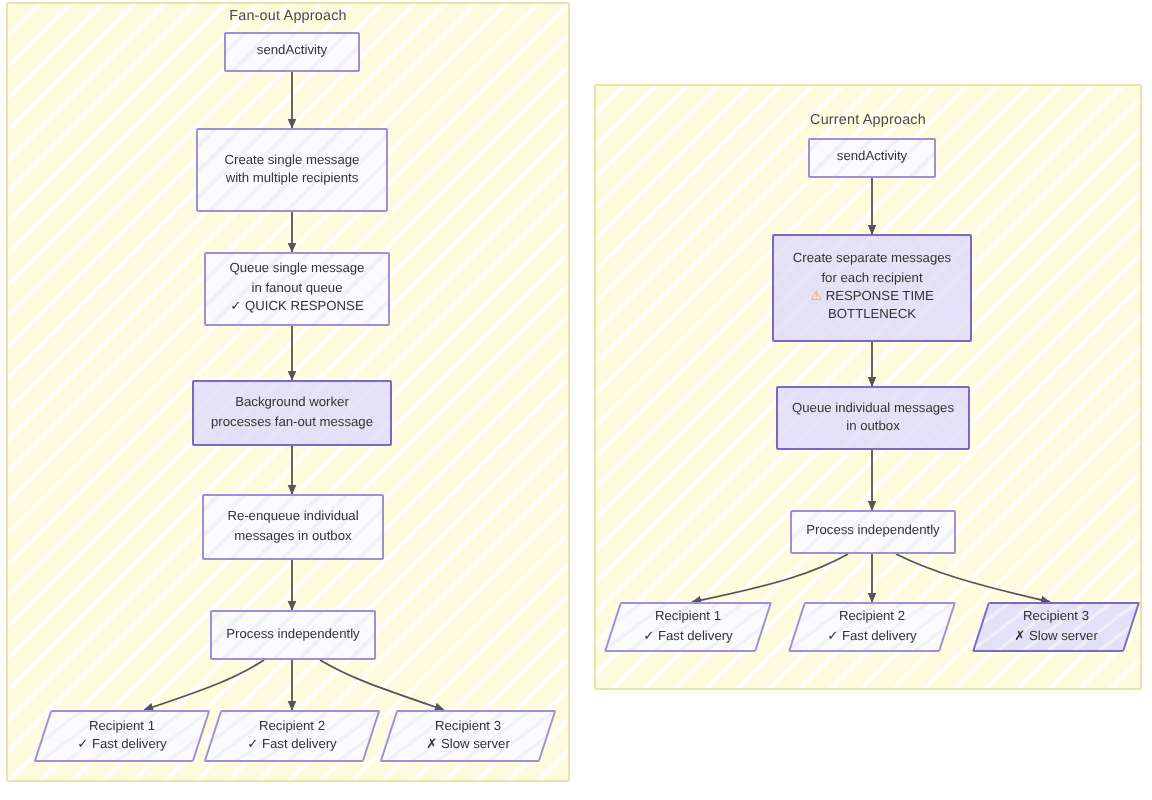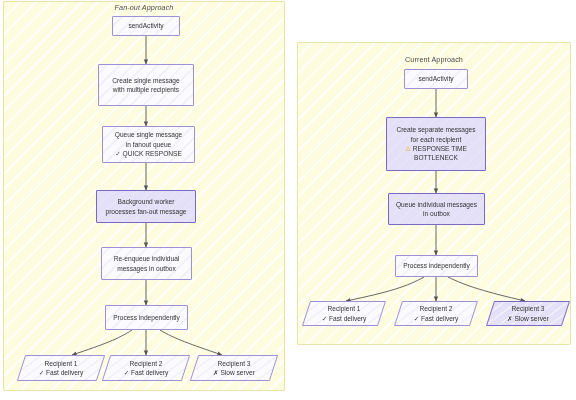--- a/index.html
+++ b/index.html
@@ -131,7 +131,7 @@
 <body>
 
 <div class="panel" id="panel-left"></div>
-<div class="panel-title" style="left:3px; width:282px; top:3px;font-style:italic;">Fan-out Approach</div>
+<div class="panel-title" style="left:3px; width:282px; top:3px;">Fan-out Approach</div>
 
 <div class="panel" id="panel-right"></div>
 <div class="panel-title" style="left:297px; width:274px; top:55px;">Current Approach</div>

